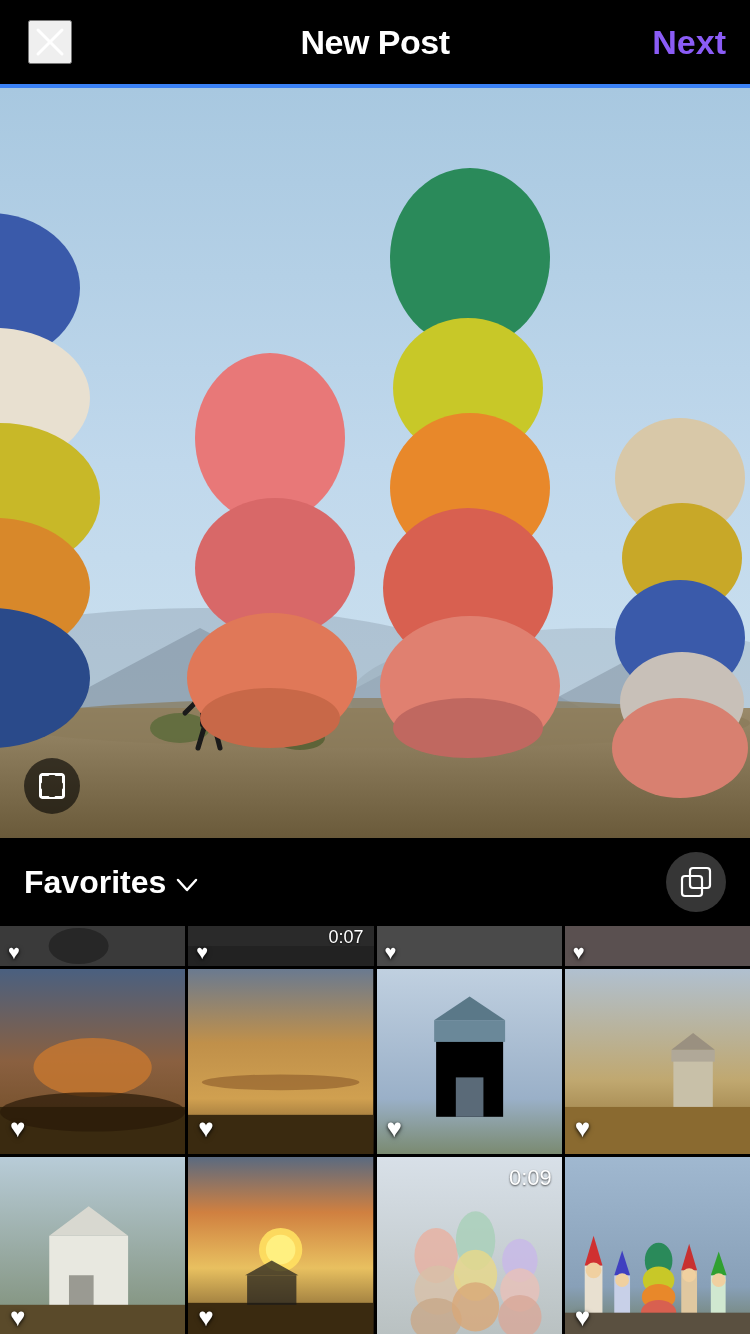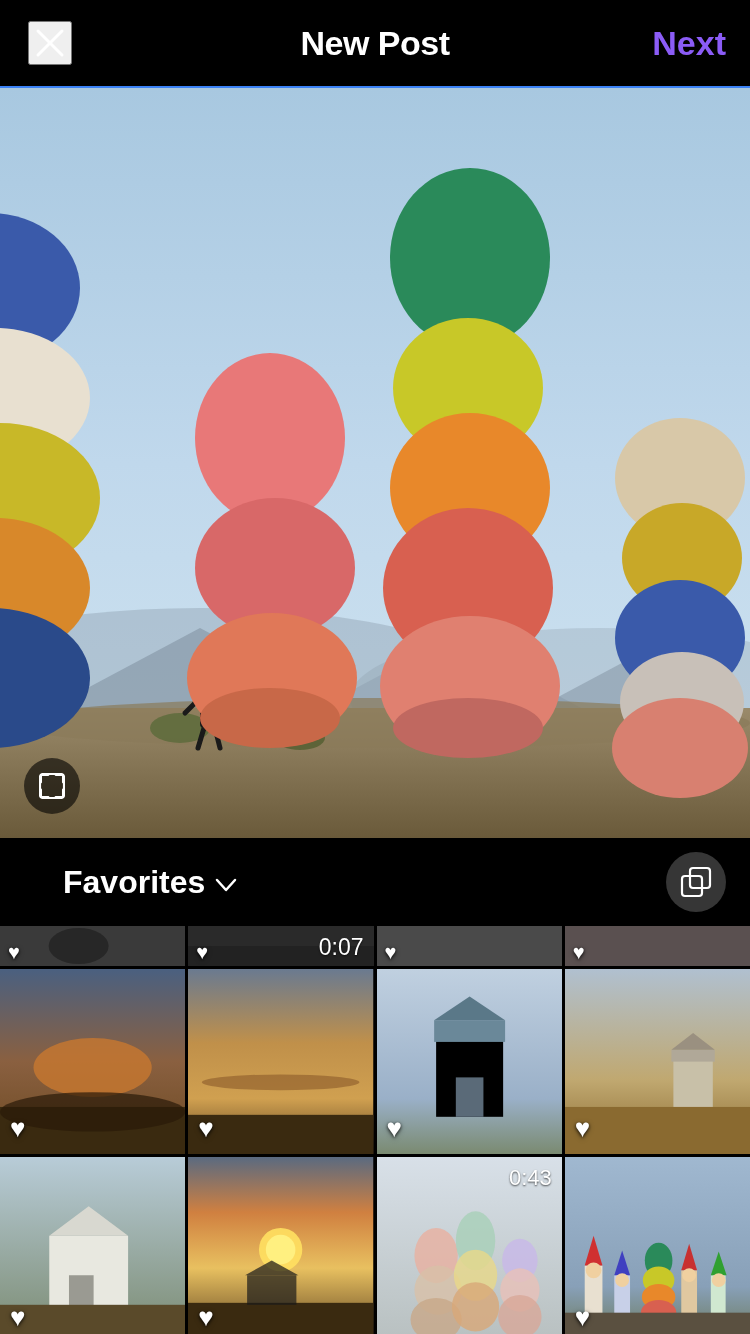--- a/index.html
+++ b/index.html
@@ -20,7 +20,7 @@
       justify-content: center;
       height: 88px;
       background: #000;
-      border-bottom: 2px solid #3b82f6;
+      border-bottom: 4px solid #3b82f6;
     }
     .header-title {
       color: #fff;

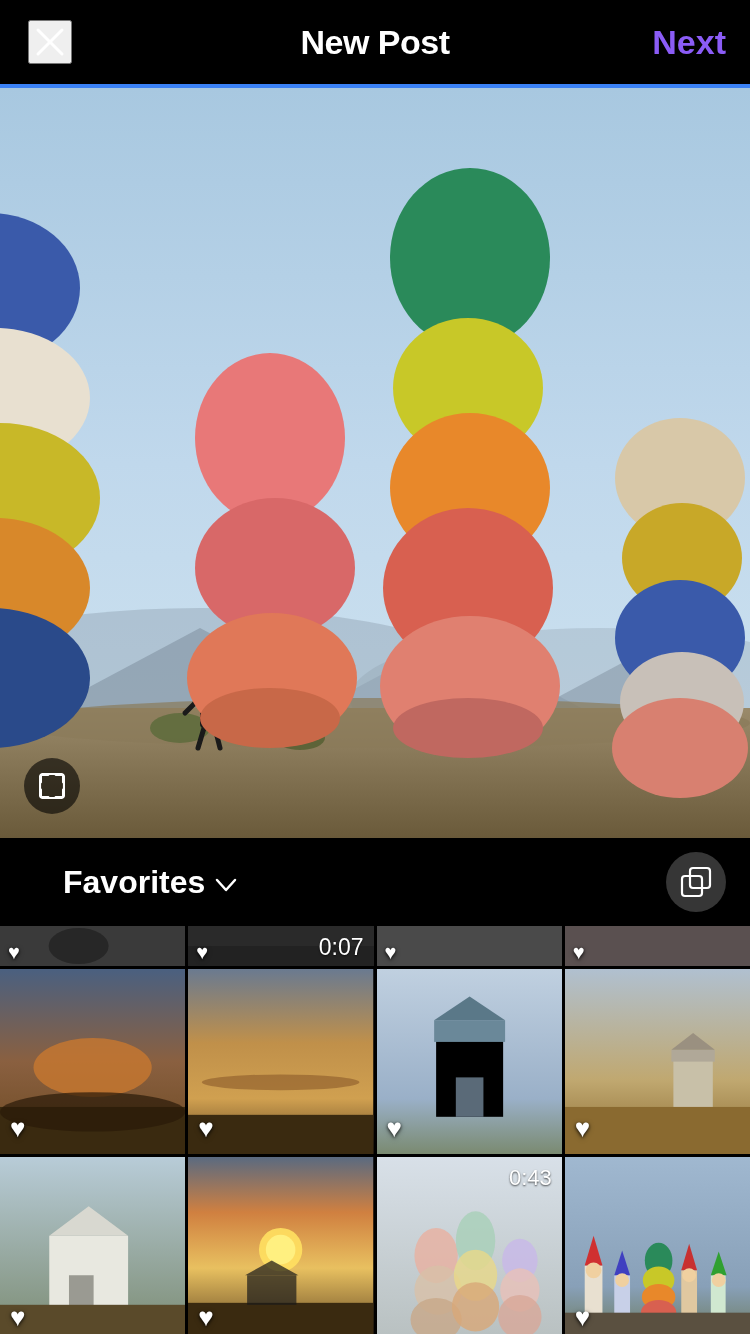--- a/index.html
+++ b/index.html
@@ -93,7 +93,6 @@
       padding: 0 24px;
       height: 88px;
       background: #000;
-      margin-left: 39px;
     }
     .album-selector {
       display: flex;

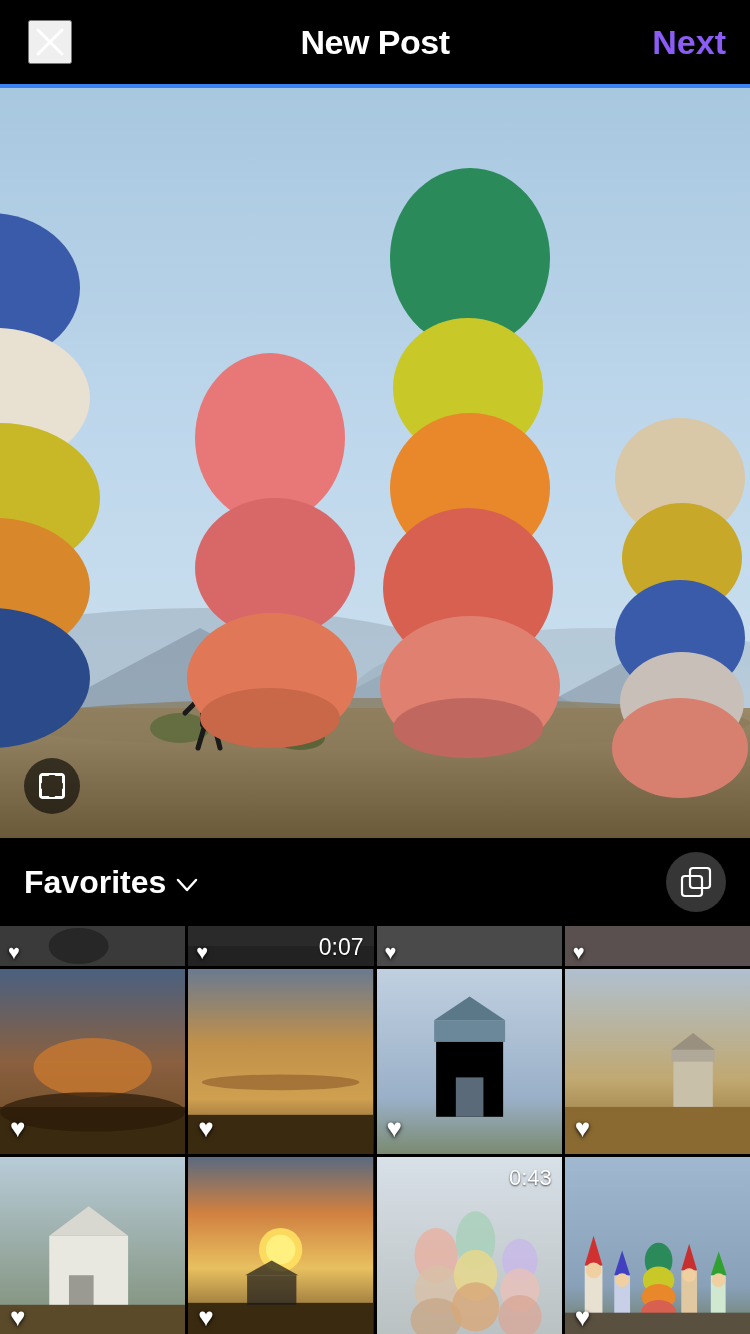--- a/index.html
+++ b/index.html
@@ -297,7 +297,7 @@
       <rect width="188" height="40" fill="#2a2a2a"></rect>
       <rect x="0" y="20" width="188" height="20" fill="#1a1a1a" opacity="0.5"></rect>
     </svg>
-    <span class="duration-badge" style="top:8px;font-size:23px;">0:07</span>
+    <span class="duration-badge" style="top:1px;font-size:18px;">0:07</span>
     <span class="heart-icon" style="bottom:2px;left:8px;font-size:20px;">♥</span>
   </div>
   <div class="photo-cell" style="height:40px;">

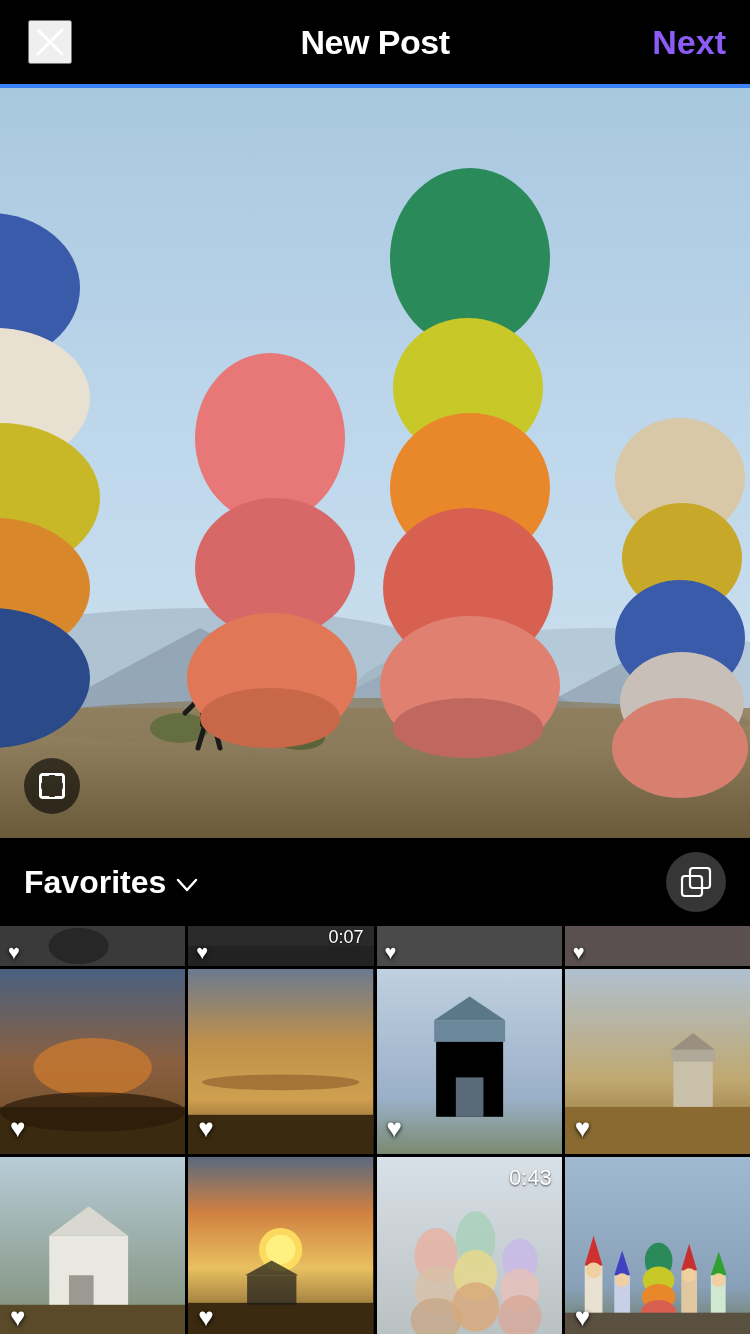--- a/index.html
+++ b/index.html
@@ -448,7 +448,7 @@
       <ellipse cx="145" cy="135" rx="20" ry="22" fill="#e8c0b8" opacity="0.8"></ellipse>
       <ellipse cx="145" cy="162" rx="22" ry="22" fill="#d8a898" opacity="0.8"></ellipse>
     </svg>
-    <span class="duration-badge">0:43</span>
+    <span class="duration-badge">0:09</span>
   </div>
 
   <div class="photo-cell">

